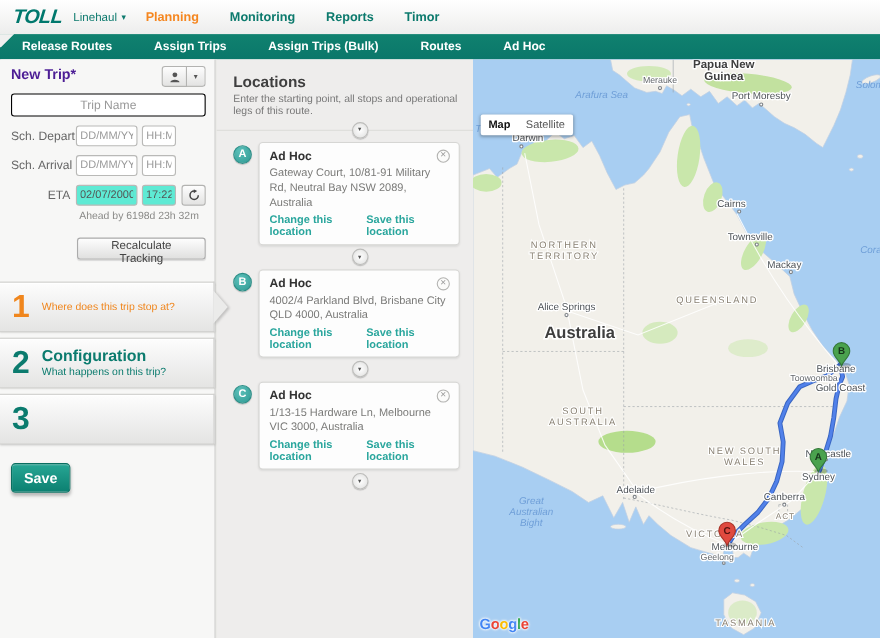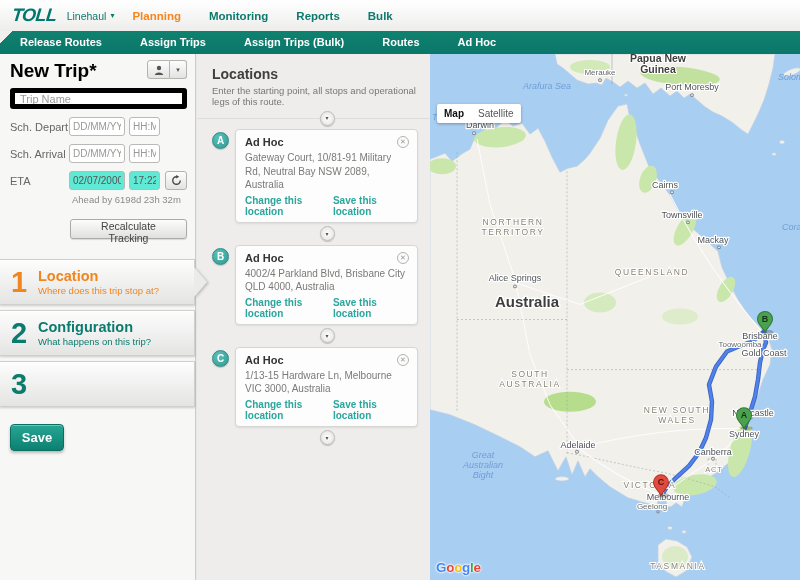--- a/index.html
+++ b/index.html
@@ -123,7 +123,7 @@
     <a class="active">Planning</a>
     <a>Monitoring</a>
     <a>Reports</a>
-    <a>Bulk</a>
+    <a>Timor</a>
   </nav>
 </div>
 

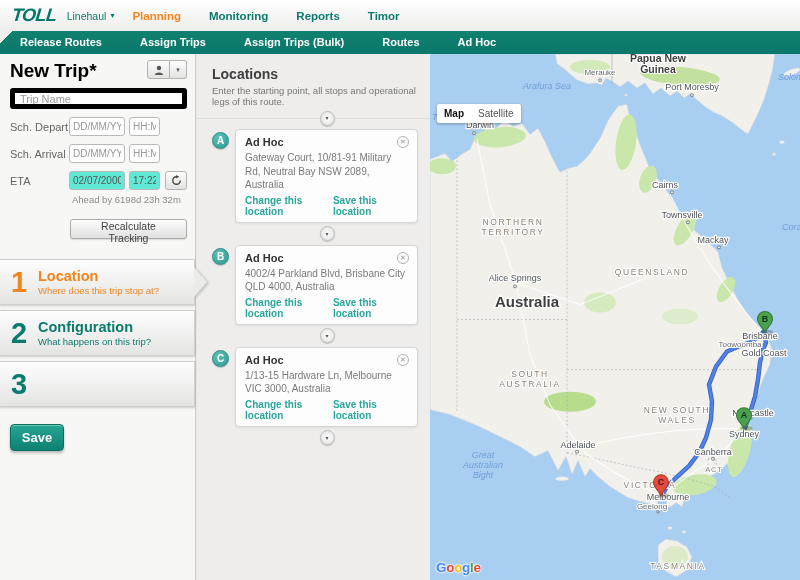--- a/index.html
+++ b/index.html
@@ -30,7 +30,7 @@
   
   .form-sec { padding:6px 8px 0 10px; }
   .form-head { display:flex; justify-content:space-between; align-items:flex-start; }
-  .new-trip-title { color:#000000; font-size:19px; font-weight:bold; }
+  .new-trip-title { color:#4c1d95; font-size:13px; font-weight:bold; }
   .split-btn { display:flex; }
   .split-btn .seg { height:19px; background:linear-gradient(#fdfdfd,#e3e3e2); border:1px solid #b3b3b1; display:flex; align-items:center; justify-content:center; cursor:pointer; }
   .split-btn .seg.icon-seg { width:23px; border-radius:3px 0 0 3px; }

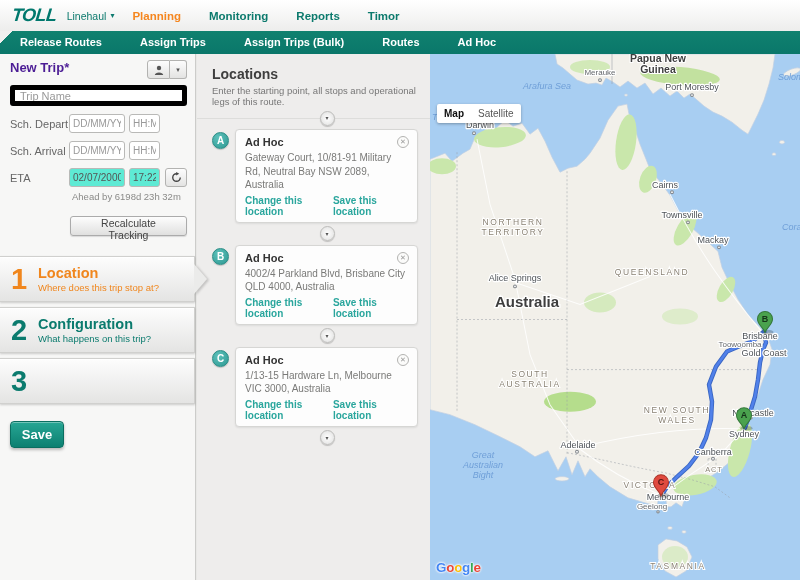--- a/index.html
+++ b/index.html
@@ -35,7 +35,7 @@
   .split-btn .seg { height:19px; background:linear-gradient(#fdfdfd,#e3e3e2); border:1px solid #b3b3b1; display:flex; align-items:center; justify-content:center; cursor:pointer; }
   .split-btn .seg.icon-seg { width:23px; border-radius:3px 0 0 3px; }
   .split-btn .seg.caret-seg { width:17px; border-left:none; border-radius:0 3px 3px 0; font-size:7px; color:#555; }
-  .trip-name { width:100%; margin-top:6px; height:21px; border:5px solid #000000; border-radius:3px; padding:0 5px; font-size:11px; color:#444; background:#fff; }
+  .trip-name { width:100%; margin-top:6px; height:21px; border:1px solid #000000; border-radius:3px; padding:0 5px; font-size:11px; color:#444; background:#fff;text-align:center; }
   .trip-name::placeholder { color:#999; }
   .frow { display:flex; align-items:center; margin-top:8px; }
   .frow label { width:54px; text-align:left; font-size:11px; color:#666; margin-right:5px; white-space:nowrap; }

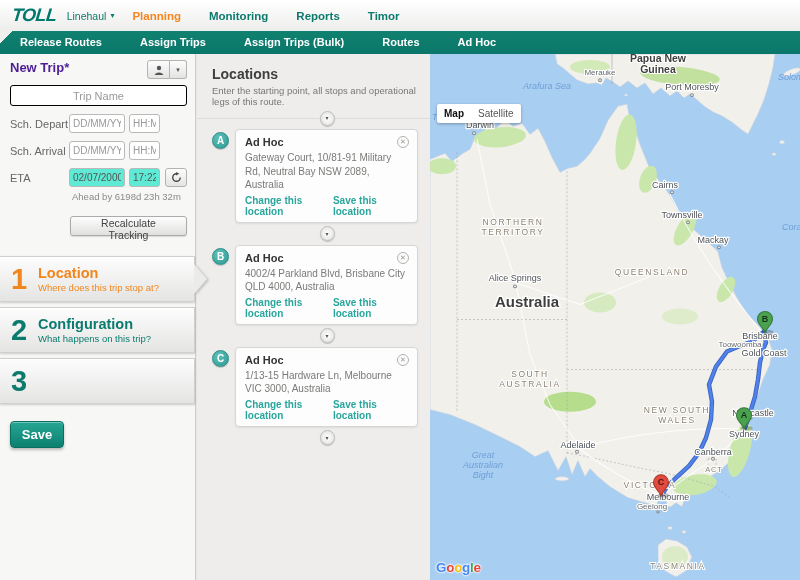--- a/index.html
+++ b/index.html
@@ -38,7 +38,7 @@
   .trip-name { width:100%; margin-top:6px; height:21px; border:1px solid #000000; border-radius:3px; padding:0 5px; font-size:11px; color:#444; background:#fff;text-align:center; }
   .trip-name::placeholder { color:#999; }
   .frow { display:flex; align-items:center; margin-top:8px; }
-  .frow label { width:54px; text-align:left; font-size:11px; color:#666; margin-right:5px; white-space:nowrap; }
+  .frow label { width:54px; text-align:right; font-size:11px; color:#666; margin-right:5px; white-space:nowrap; }
   .frow input { height:19px; border:1px solid #b9b9b7; border-radius:3px; padding:0 3px; font-size:10px; color:#555; background:#fff; }
   .frow input::placeholder { color:#999; }
   .frow .date { width:56px; margin-right:4px; }

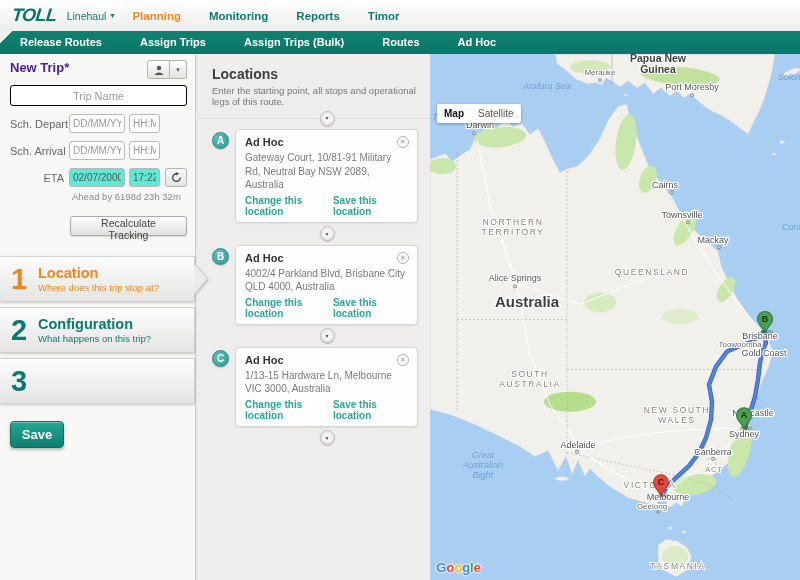--- a/index.html
+++ b/index.html
@@ -183,7 +183,6 @@
       <div class="step active">
         <div class="num">1</div>
         <div class="txt">
-          <div class="t">Location</div>
           <div class="s">Where does this trip stop at?</div>
         </div>
       </div>

